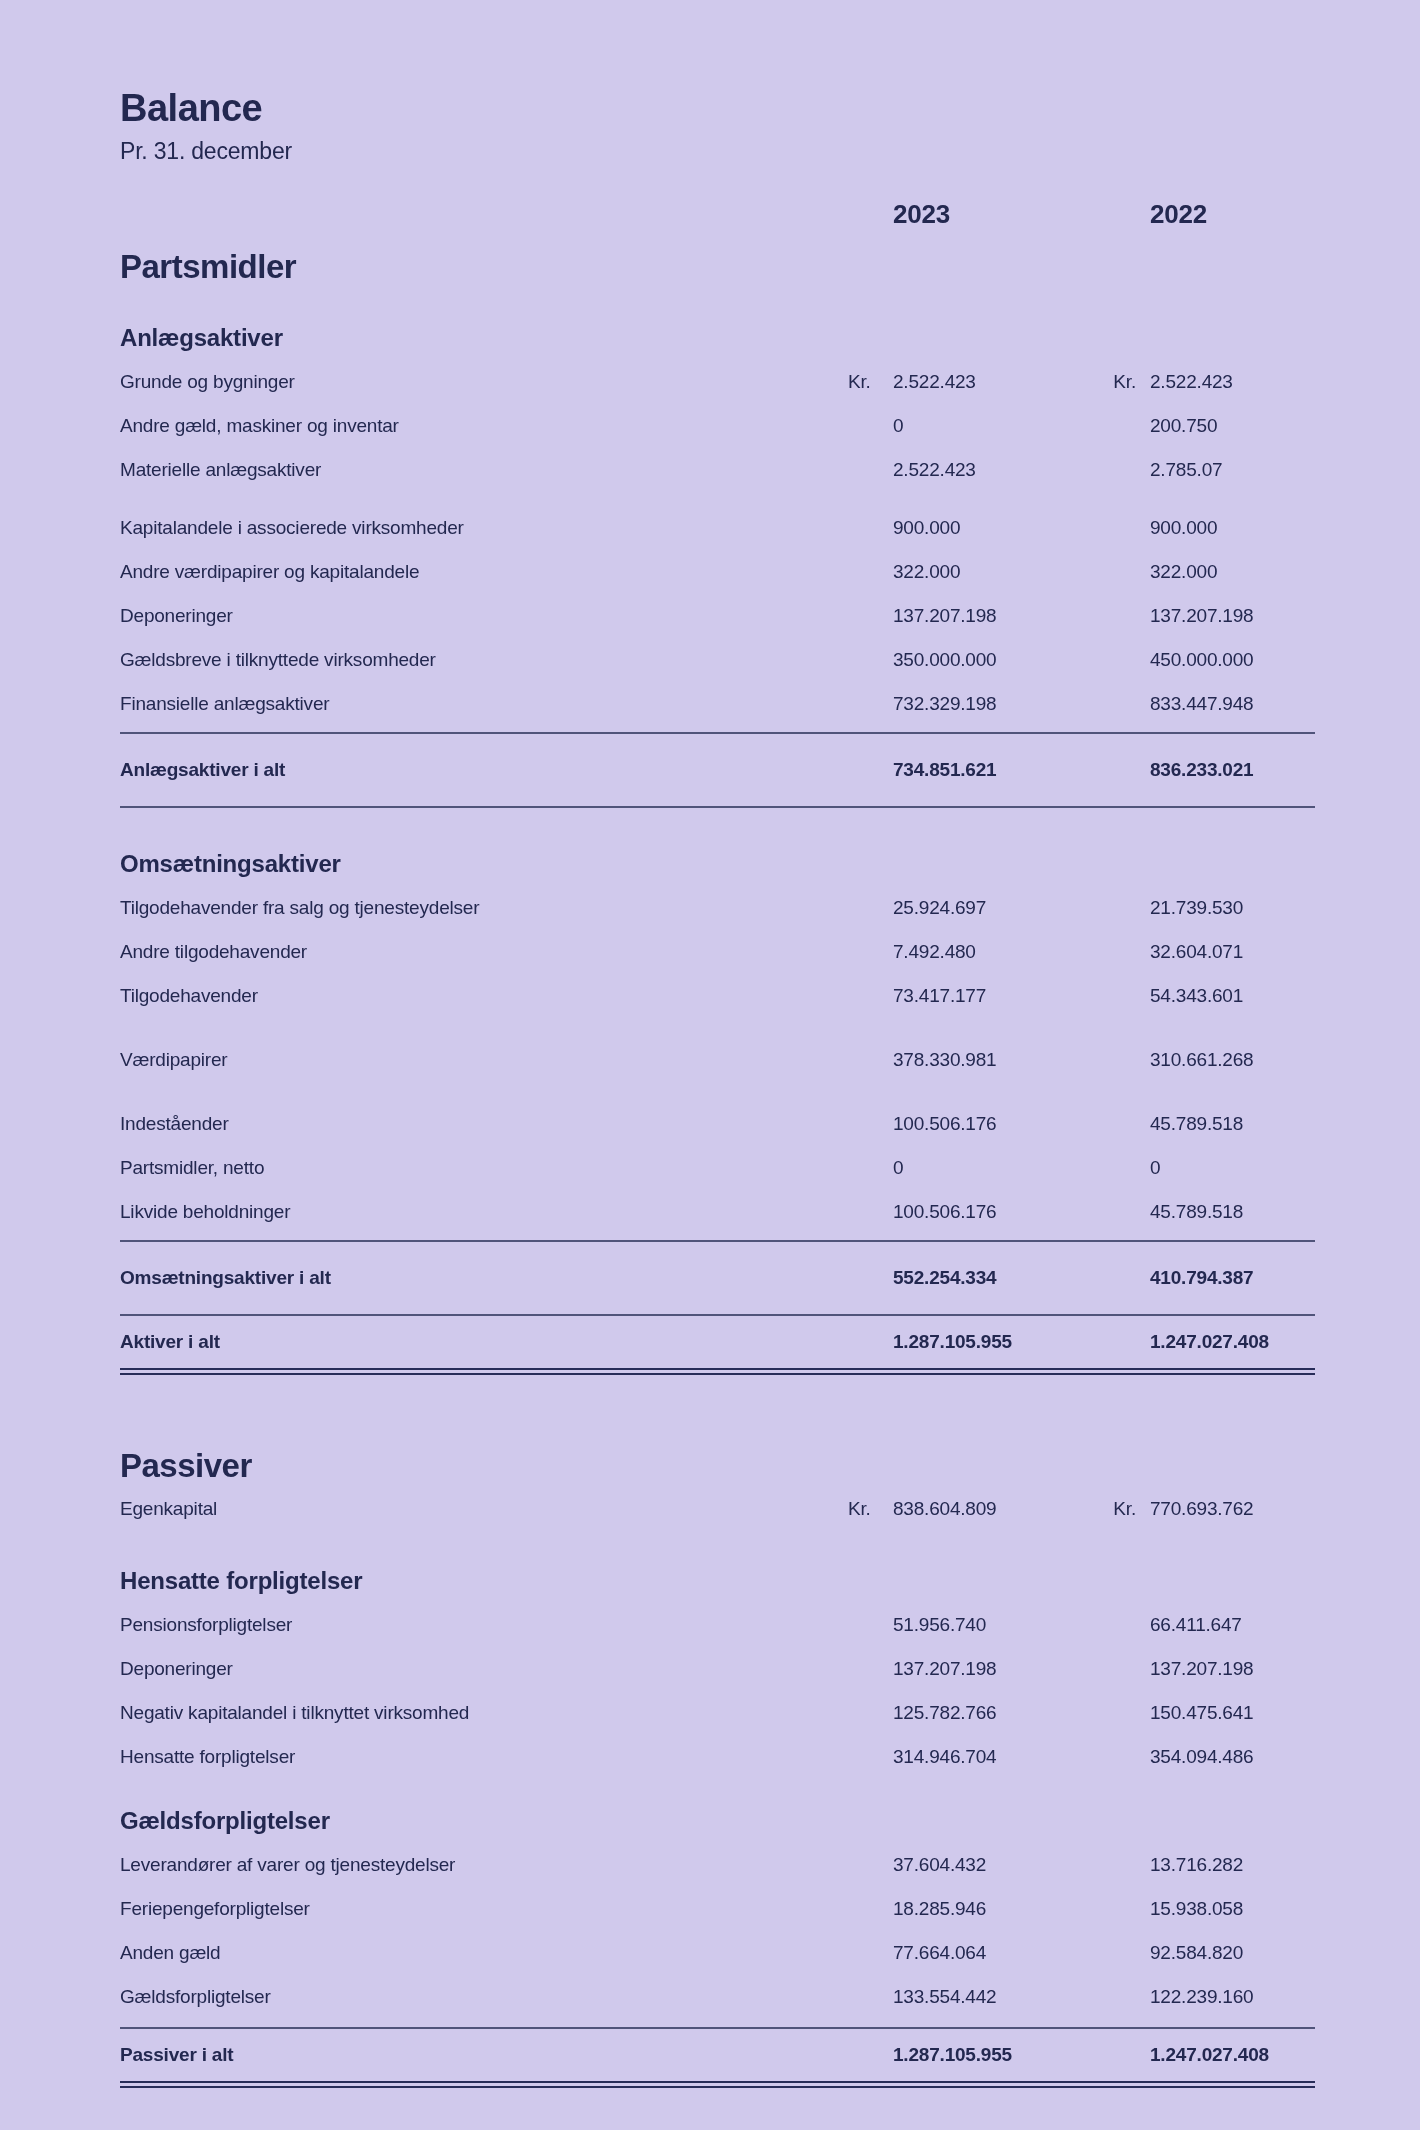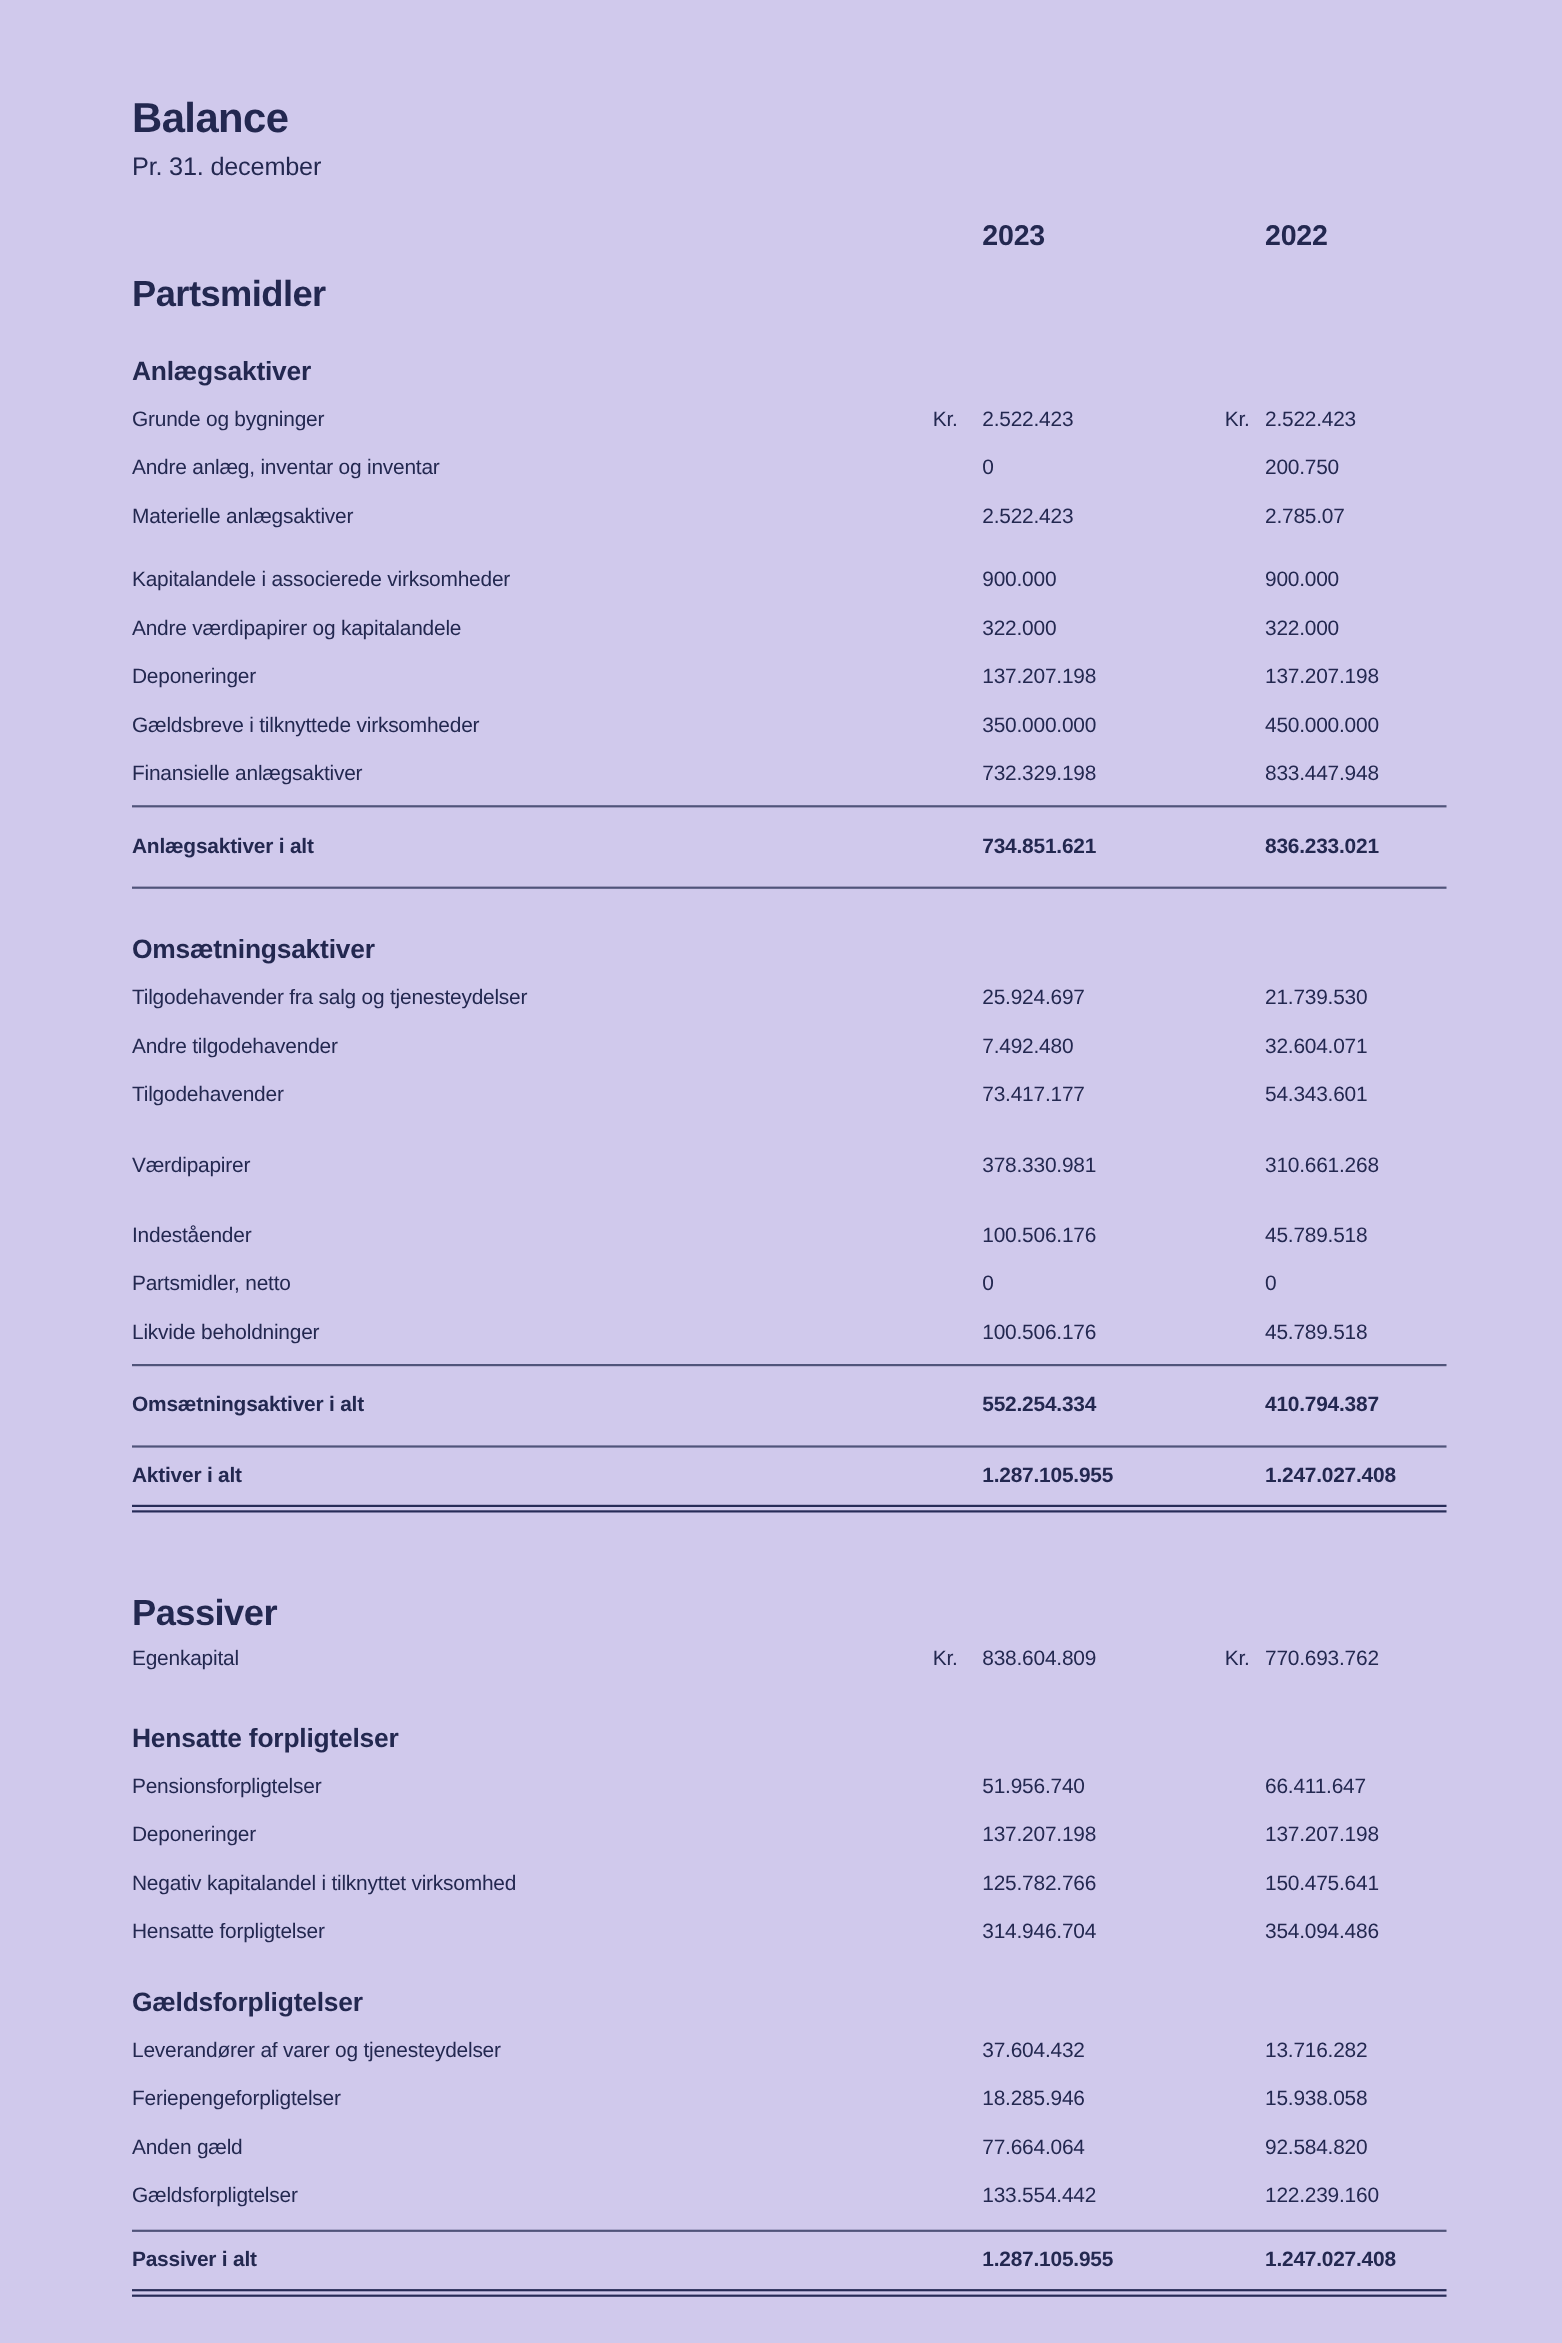--- a/index.html
+++ b/index.html
@@ -92,7 +92,7 @@
       <span class="amt">2.522.423</span>
     </div>
     <div class="row">
-      <span class="lbl">Andre anlæg, inventar og inventar</span>
+      <span class="lbl">Andre gæld, maskiner og inventar</span>
       <span class="kr"></span>
       <span class="amt">0</span>
       <span class="kr kr2"></span>

